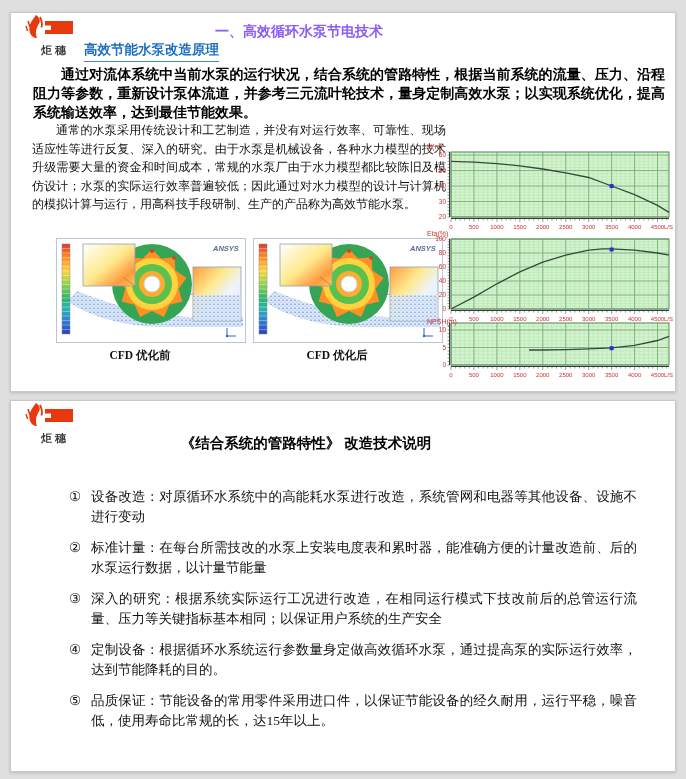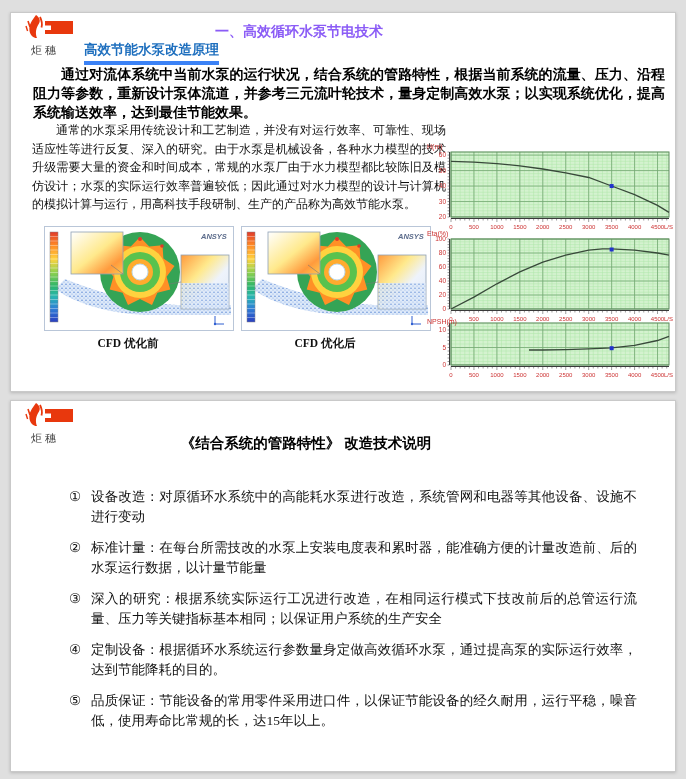--- a/index.html
+++ b/index.html
@@ -11,7 +11,7 @@
   
   .logo{position:absolute;left:14px;top:2px;width:66px;height:56px;}
   .logo svg{display:block;}
-  .logo-text{font-size:11px;font-weight:normal;color:#3c3c3c;letter-spacing:3px;margin:2px 0 0 6px;}
+  .logo-text{font-size:11px;font-weight:bold;color:#3c3c3c;letter-spacing:3px;margin:2px 0 0 16px;}
 
   
   .s1-title{position:absolute;left:204px;top:10px;font-size:14px;font-weight:bold;color:#8b5cf6;}

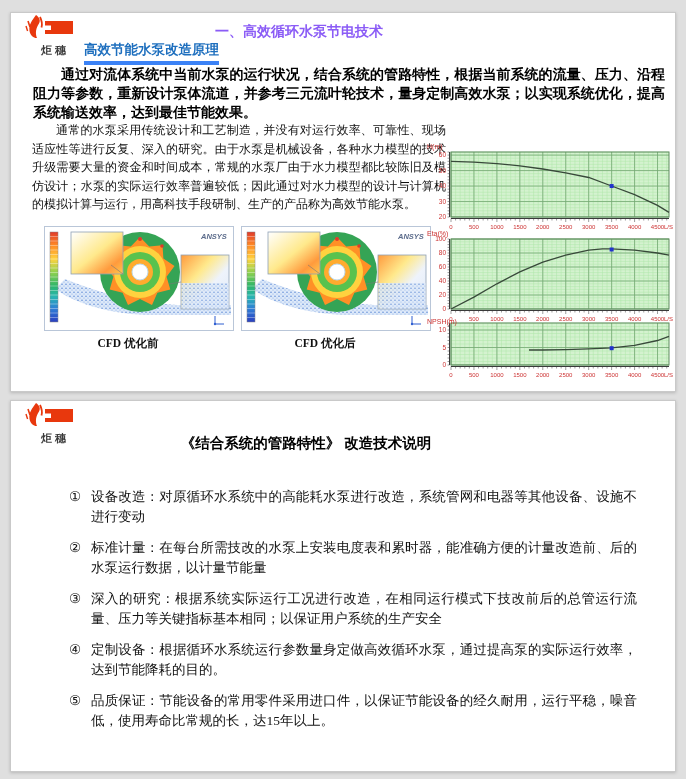--- a/index.html
+++ b/index.html
@@ -15,7 +15,7 @@
 
   
   .s1-title{position:absolute;left:204px;top:10px;font-size:14px;font-weight:bold;color:#8b5cf6;}
-  .s1-subtitle{position:absolute;left:73px;top:28px;font-size:13.5px;font-weight:bold;color:#1e6fbe;border-bottom:4px solid #3b82f6;padding-bottom:2px;}
+  .s1-subtitle{position:absolute;left:73px;top:28px;font-size:13.5px;font-weight:bold;color:#1e6fbe;border-bottom:1px solid #3b82f6;padding-bottom:2px;}
   .s1-para1{position:absolute;left:22px;top:52px;width:632px;margin:0;font-size:14px;line-height:19px;font-weight:bold;color:#000;text-align:justify;text-indent:2em;}
   .s1-para2{position:absolute;left:21px;top:108px;width:414px;margin:0;font-family:"Liberation Serif",serif;font-size:12px;line-height:18.5px;color:#111;text-align:justify;text-indent:2em;}
   .cfd-fig{position:absolute;top:213px;width:168px;margin:0;}

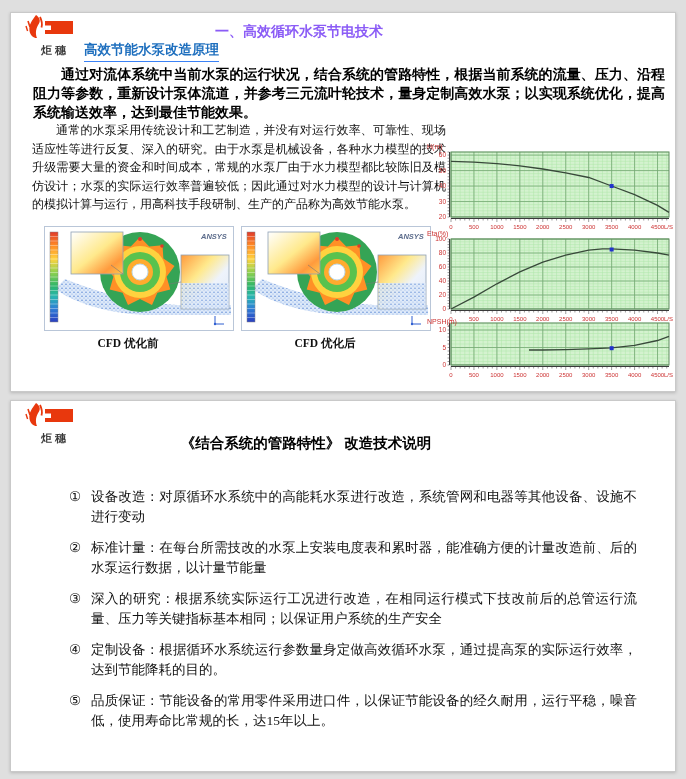--- a/index.html
+++ b/index.html
@@ -18,7 +18,7 @@
   .s1-subtitle{position:absolute;left:73px;top:28px;font-size:13.5px;font-weight:bold;color:#1e6fbe;border-bottom:1px solid #3b82f6;padding-bottom:2px;}
   .s1-para1{position:absolute;left:22px;top:52px;width:632px;margin:0;font-size:14px;line-height:19px;font-weight:bold;color:#000;text-align:justify;text-indent:2em;}
   .s1-para2{position:absolute;left:21px;top:108px;width:414px;margin:0;font-family:"Liberation Serif",serif;font-size:12px;line-height:18.5px;color:#111;text-align:justify;text-indent:2em;}
-  .cfd-fig{position:absolute;top:213px;width:168px;margin:0;}
+  .cfd-fig{position:absolute;top:213px;width:168px;margin:12px;}
   #cfd1{left:33px;} #cfd2{left:230px;}
   .cfd-box{display:block;width:188px;height:103px;border:1px solid #b9c6d8;background:#fff;}
   .cfd-cap{text-align:center;font-size:11.5px;font-weight:bold;font-family:"Liberation Serif",serif;color:#111;margin-top:5px;}

